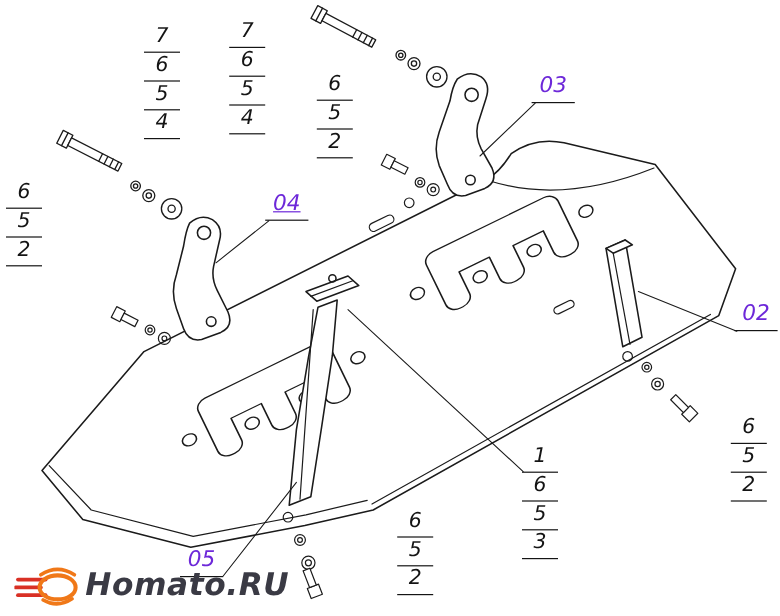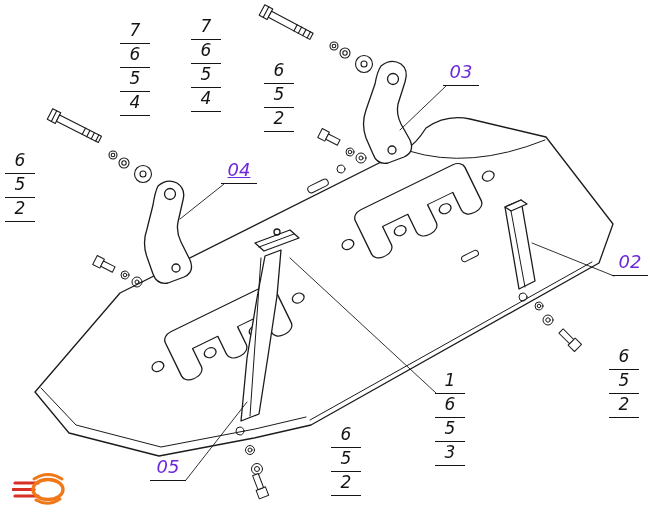--- a/index.html
+++ b/index.html
@@ -252,6 +252,7 @@
       <path d="M 22,11 Q 36,2 50,11" fill="none" stroke="#f07818" stroke-width="3" stroke-linecap="round"></path>
       <path d="M 24,32 Q 36,39 48,31" fill="none" stroke="#f07818" stroke-width="3" stroke-linecap="round"></path>
     </svg>
+    <span class="logo-text">Homato.RU</span>
   </div>
 
 </div>

